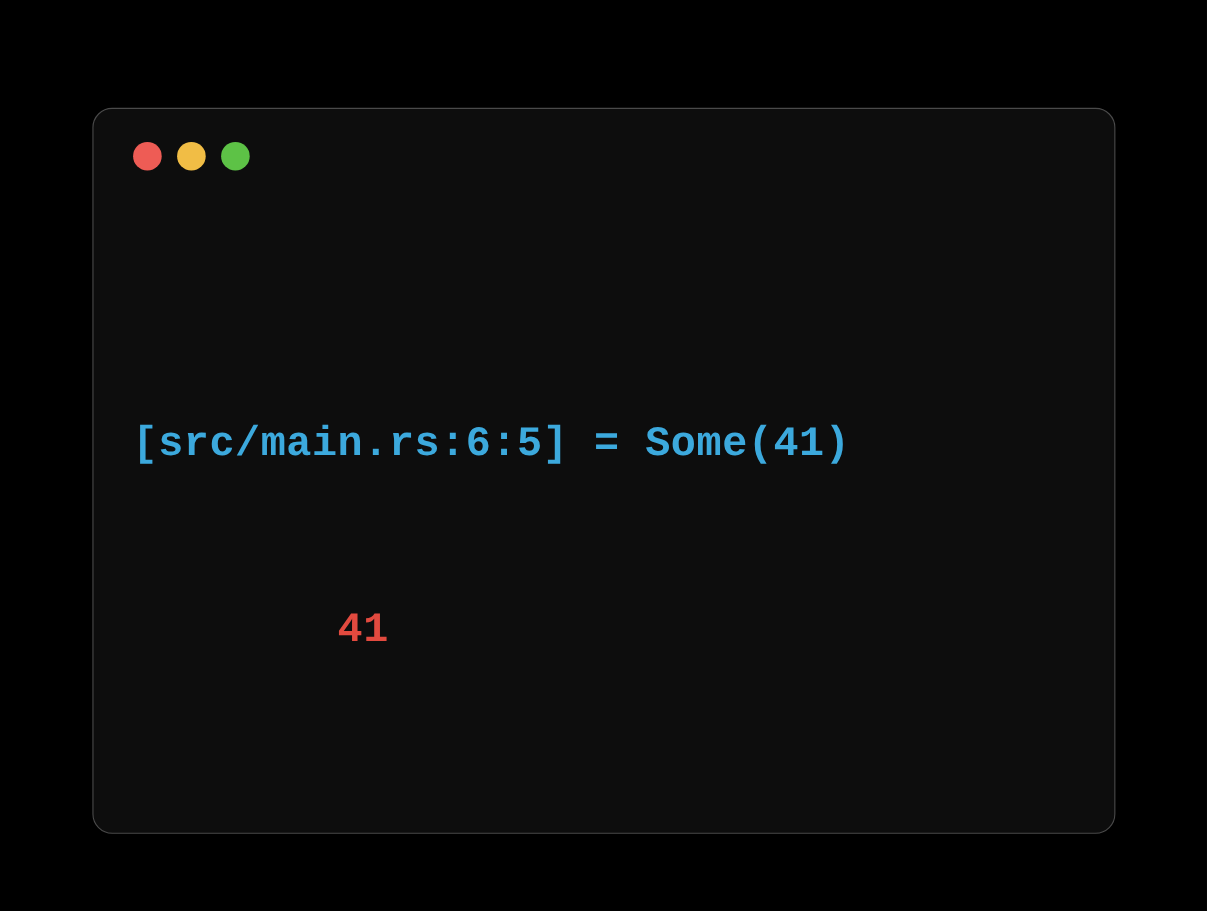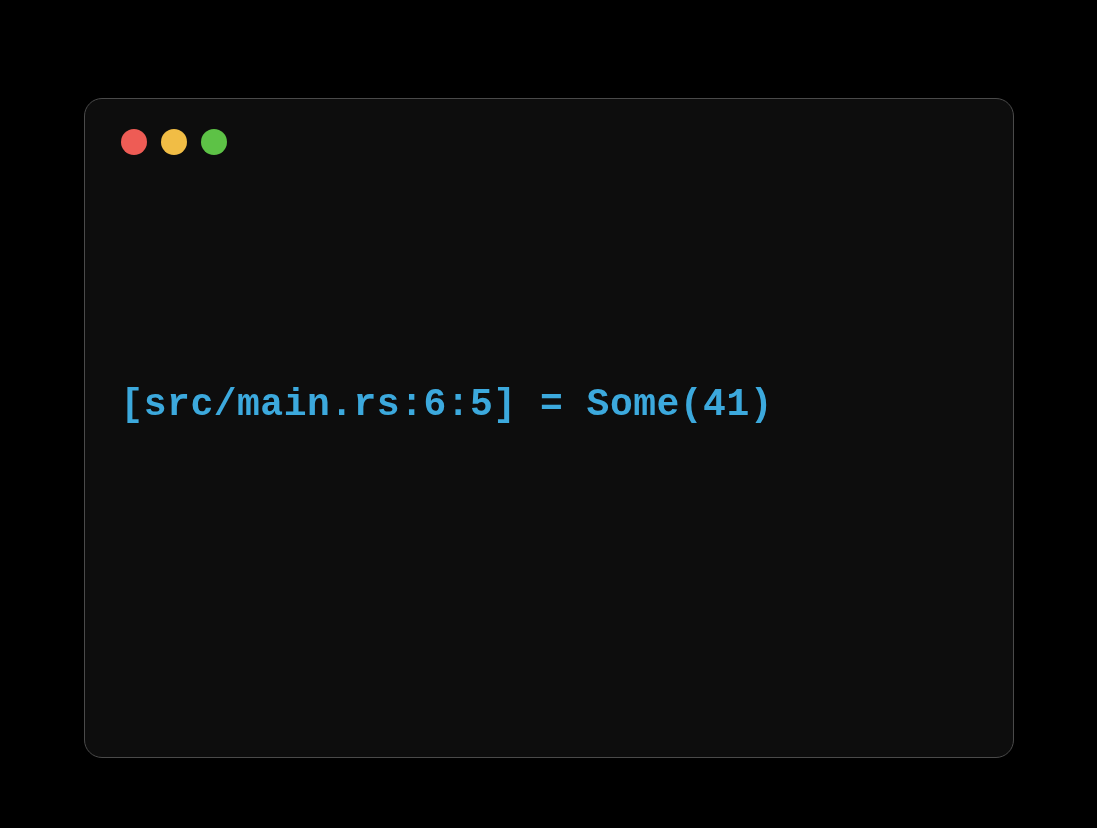--- a/index.html
+++ b/index.html
@@ -85,6 +85,7 @@
   </div>
   <div class="terminal-content">
     <div class="blue">[src/main.rs:6:5] = Some(41)</div>
+    <div class="red">        41</div>
     
     
   </div>

